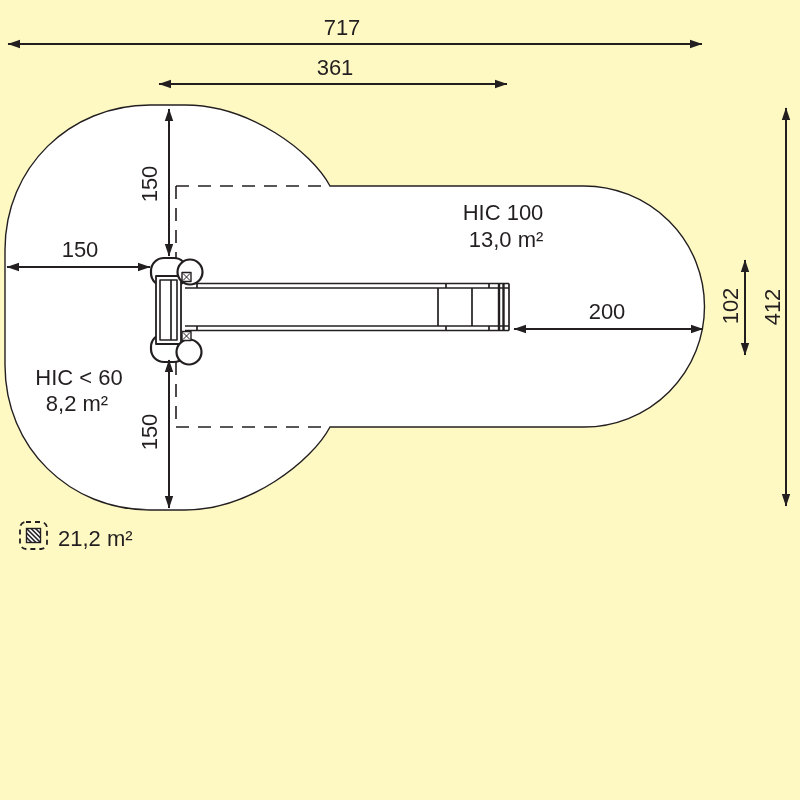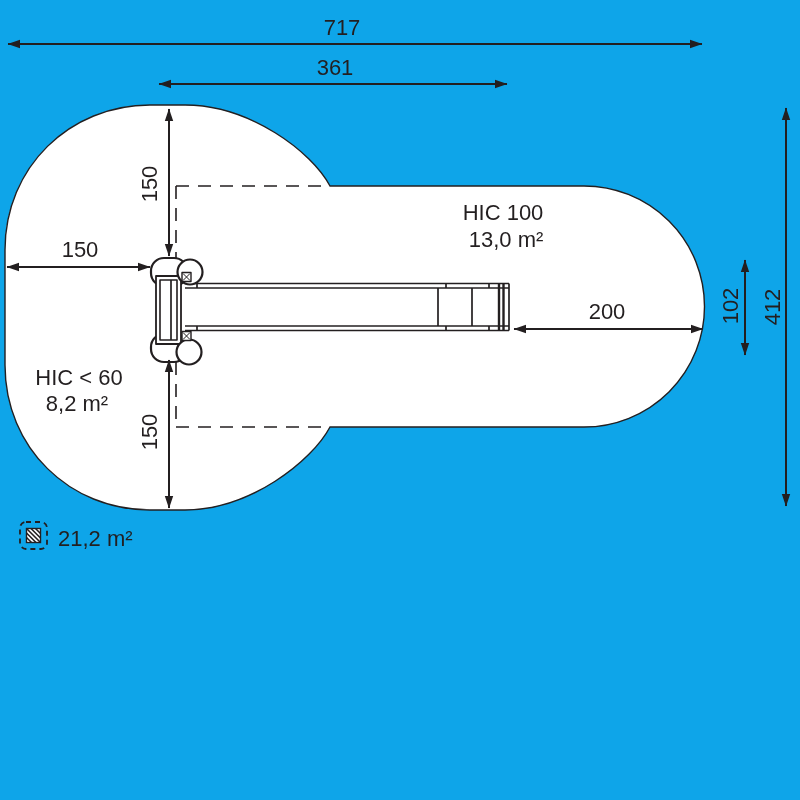--- a/index.html
+++ b/index.html
@@ -3,7 +3,7 @@
 <meta charset="utf-8">
 <style>
   html,body{margin:0;padding:0;background:#ffffff;}
-  .stage{position:relative;width:800px;height:800px;background:#0ea5e9;overflow:hidden;}
+  .stage{position:relative;width:800px;height:800px;background:#fef9c3;overflow:hidden;}
   svg{display:block;}
   text{font-family:"Liberation Sans",sans-serif;font-size:22px;fill:#231f20;}
   .mid{text-anchor:middle;}

